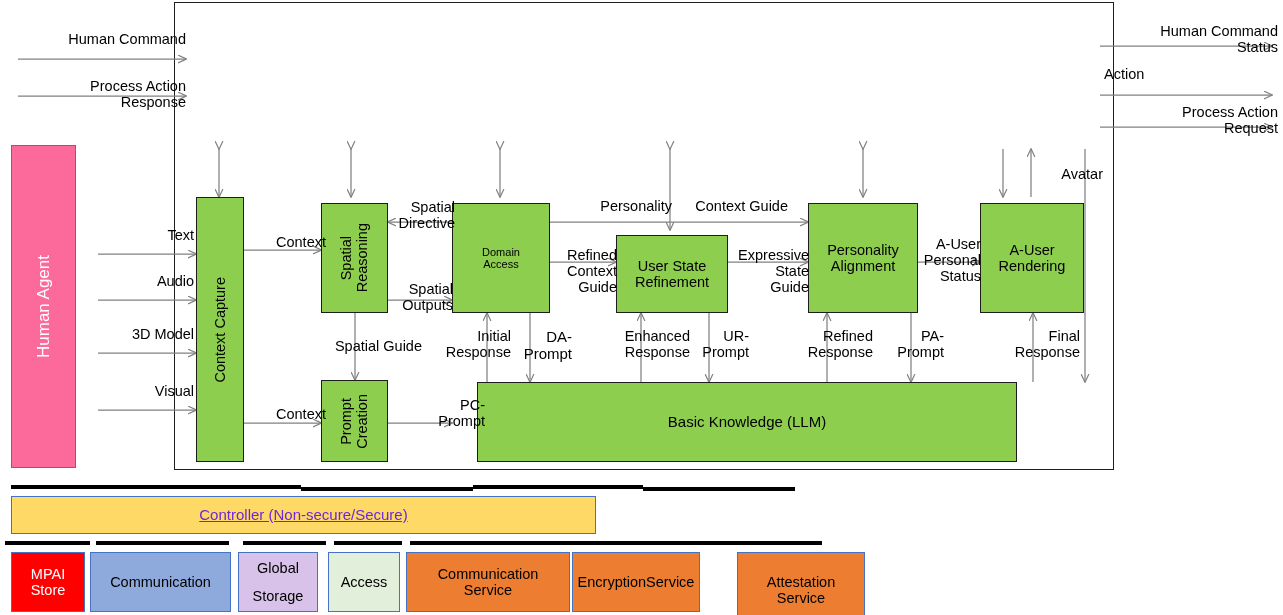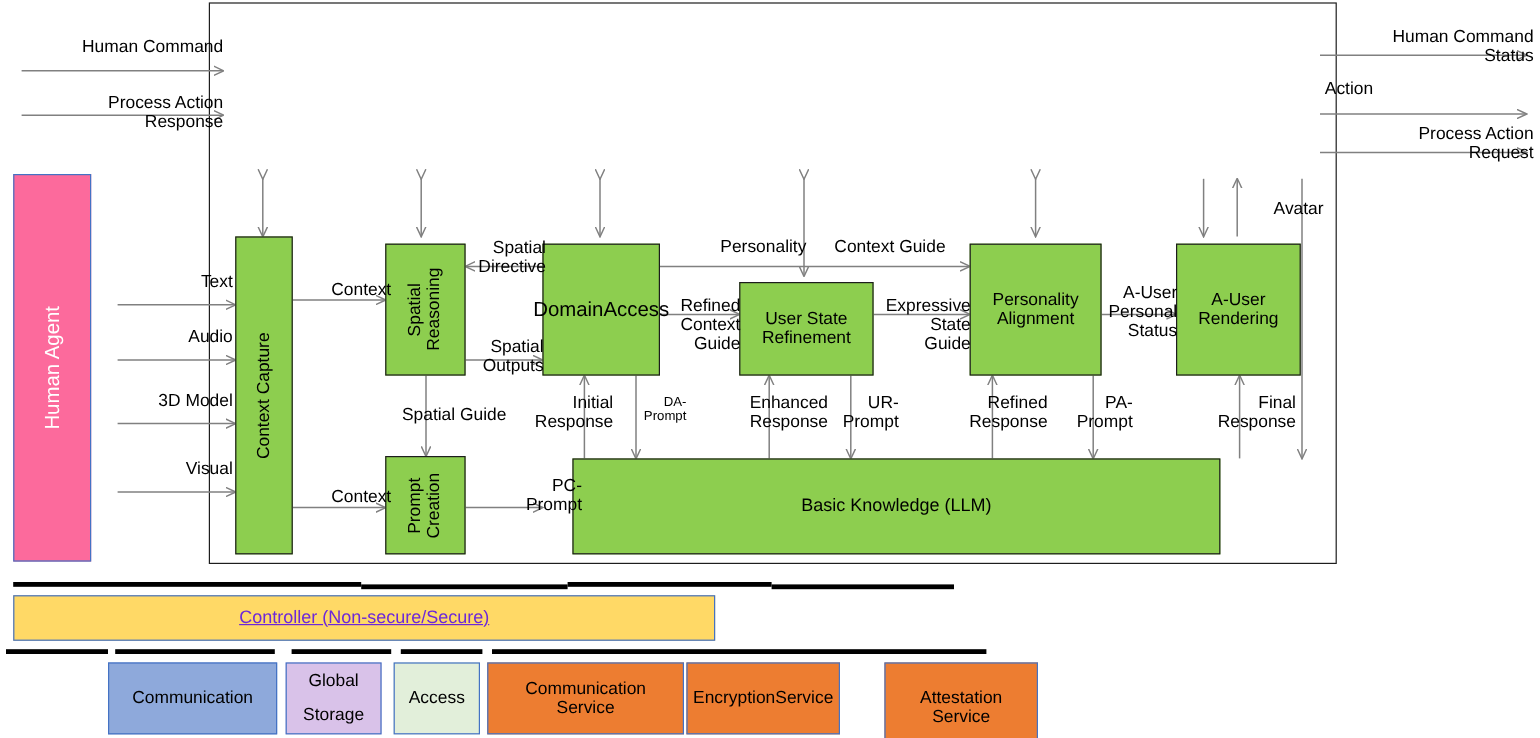--- a/index.html
+++ b/index.html
@@ -150,7 +150,7 @@
     </span>
   </div>
 
-  <div class="box green" style="left:452px;top:203px;width:98px;height:110px;font-size:17px;">
+  <div class="box green" style="left:452px;top:203px;width:98px;height:110px;font-size:11px;flex-direction:column;">
     <span>Domain</span>
     <span>Access</span>
   </div>

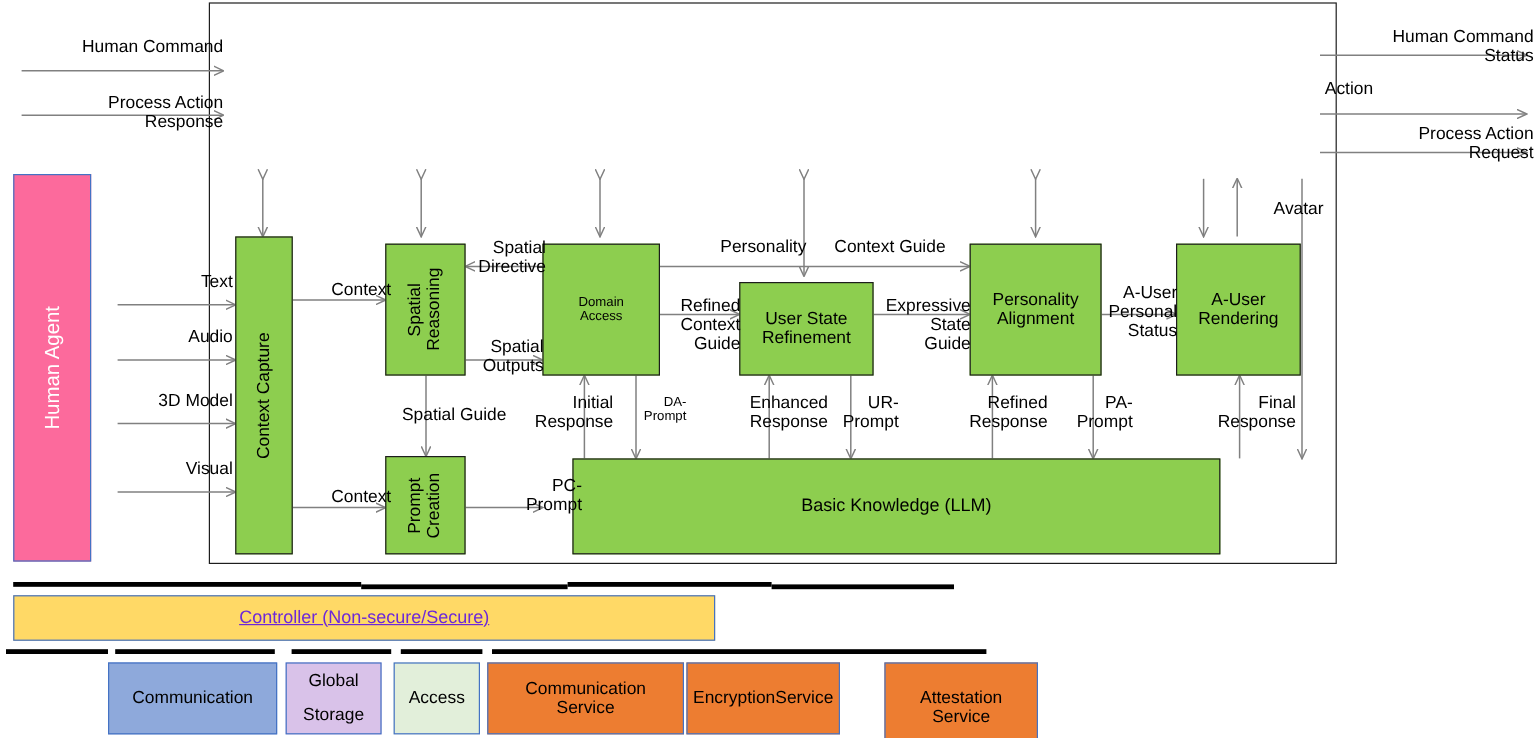--- a/index.html
+++ b/index.html
@@ -233,7 +233,7 @@
     <div>Initial</div>
     <div>Response</div>
   </div>
-  <div class="lbl" style="left:508px;top:329px;width:64px;font-size:11px;">
+  <div class="lbl" style="left:508px;top:329px;width:64px;font-size:15px;">
     <div>DA-</div>
     <div>Prompt</div>
   </div>

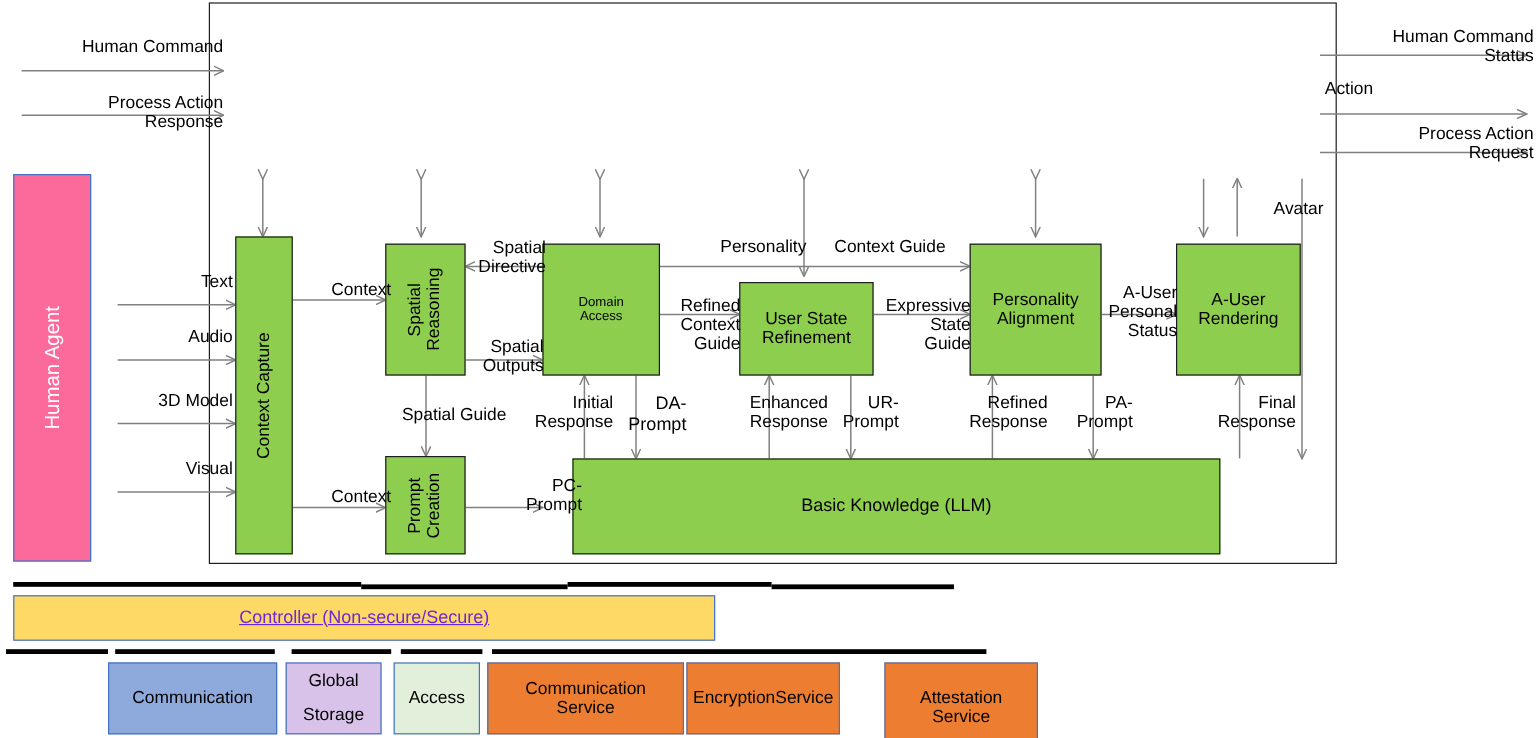--- a/index.html
+++ b/index.html
@@ -276,6 +276,10 @@
   <div class="blackbar" style="left:334px;top:541px;width:68px;"></div>
   <div class="blackbar" style="left:410px;top:541px;width:412px;"></div>
 
+  <div class="box red" style="left:11px;top:552px;width:74px;height:60px;font-size:14.5px;flex-direction:column;">
+    <span>MPAI</span>
+    <span>Store</span>
+  </div>
 
   <div class="box blue" style="left:90px;top:552px;width:141px;height:60px;font-size:14.5px;">
     <span>Communication</span>

